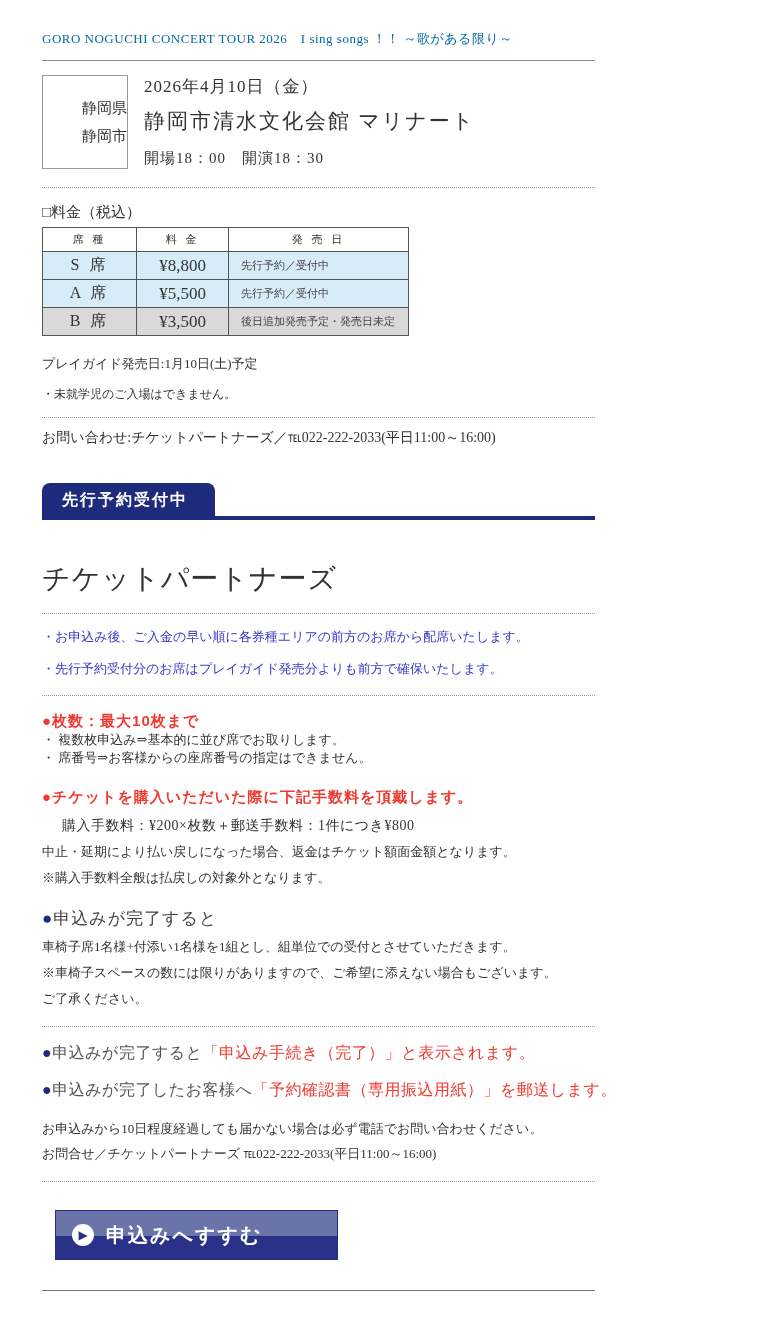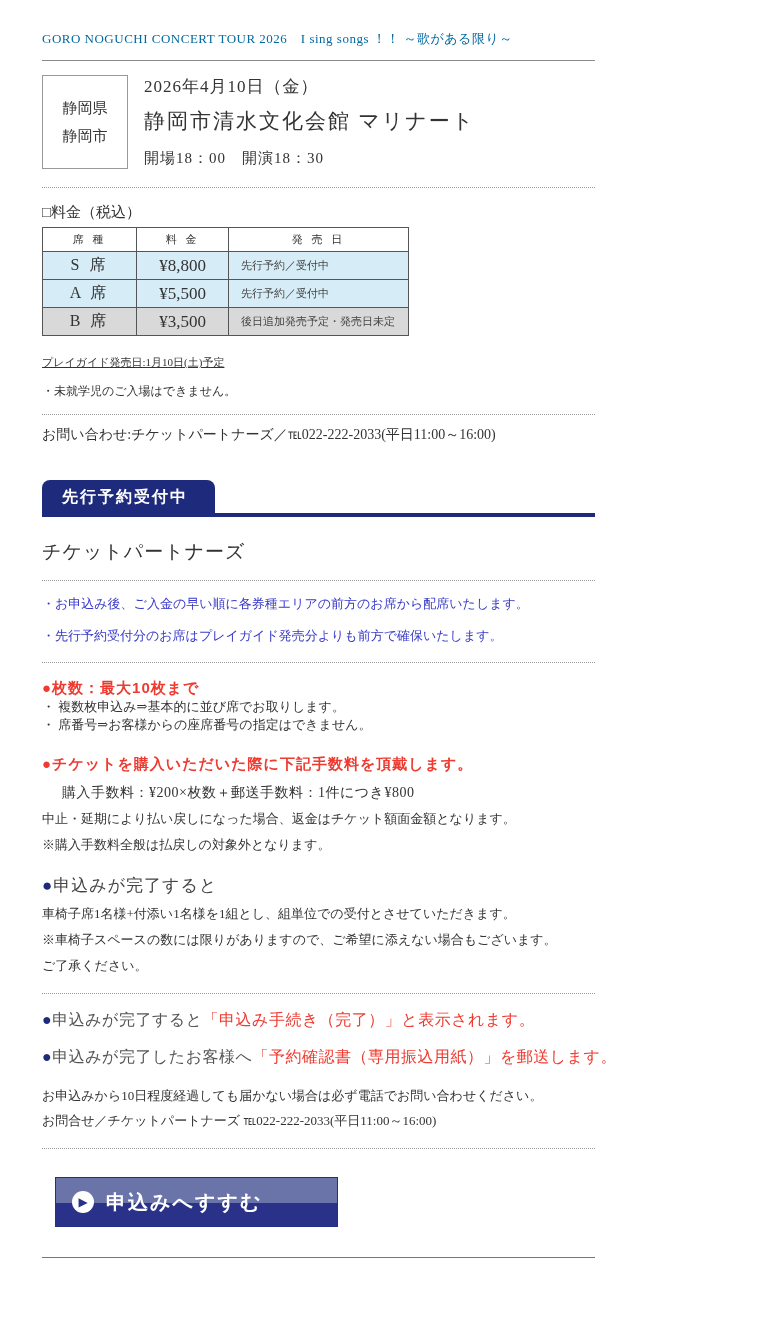--- a/index.html
+++ b/index.html
@@ -14,7 +14,7 @@
 
   .event{display:flex;margin-top:14px;gap:16px;}
   .region-box{width:84px;height:92px;border:1px solid #999;display:flex;flex-direction:column;
-    align-items:center;justify-content:center;font-size:15px;line-height:1.9;color:#333;flex:none;}
+    align-items:flex-end;justify-content:center;font-size:15px;line-height:1.9;color:#333;flex:none;}
   .event-date{font-size:17px;letter-spacing:1px;}
   .event-venue{font-size:21px;letter-spacing:2px;margin-top:9px;}
   .event-times{font-size:15px;letter-spacing:1px;margin-top:14px;}

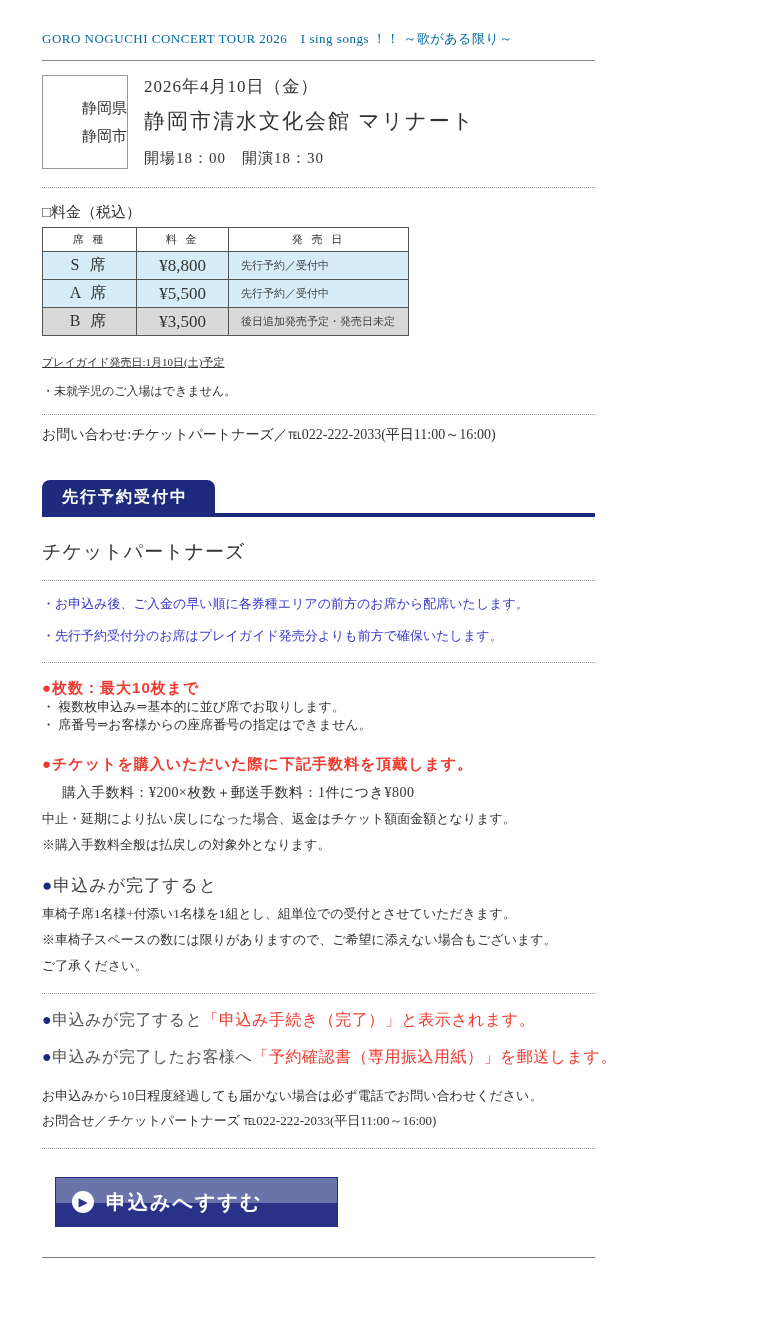--- a/index.html
+++ b/index.html
@@ -31,7 +31,7 @@
   tr.row-blue{background:#d6edf8;}
   tr.row-gray{background:#d9d9d9;}
 
-  .note1{margin-top:19px;font-size:11px;text-decoration:underline;}
+  .note1{margin-top:19px;font-size:13px;}
   .note2{margin-top:13px;font-size:12px;}
   .dot-before-contact{margin-top:14px;}
   .contact{margin-top:11px;font-size:14px;}

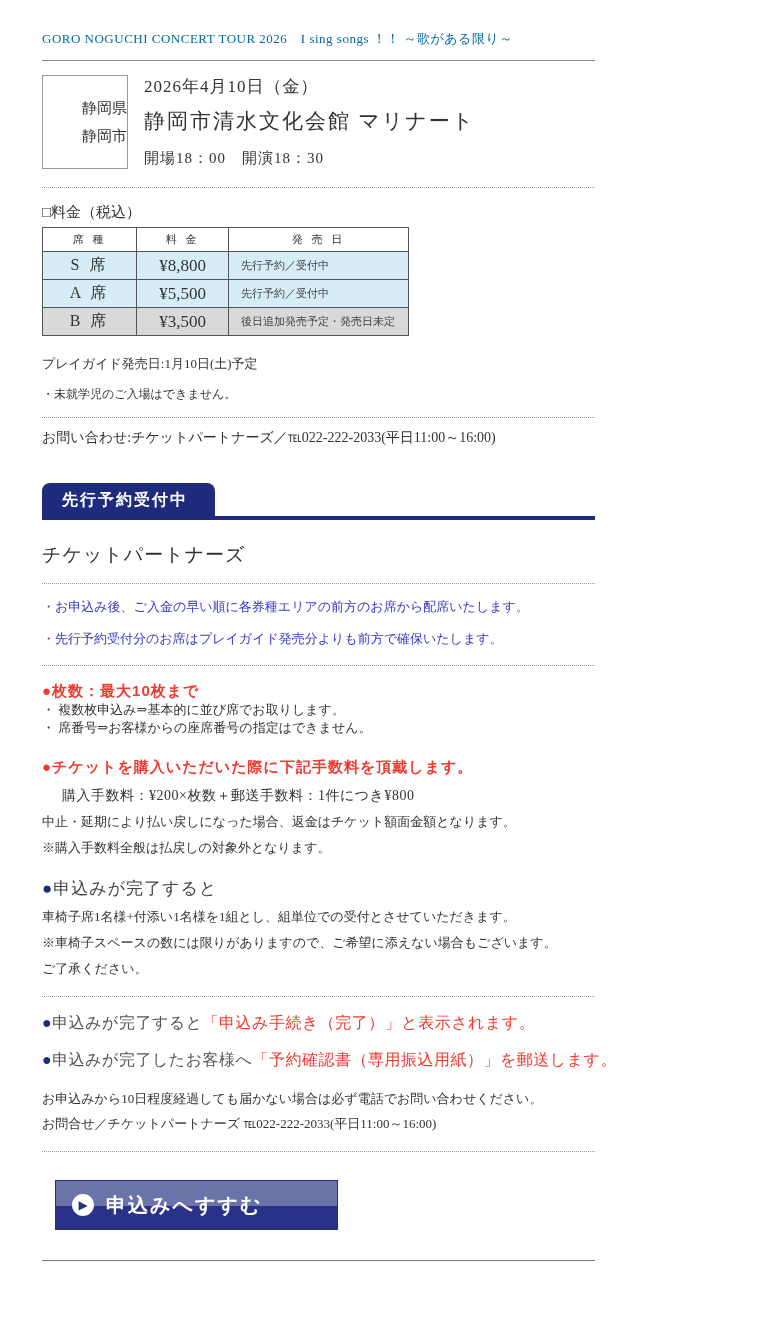--- a/index.html
+++ b/index.html
@@ -40,8 +40,8 @@
   .banner-tab{display:inline-block;background:#1e2b7c;color:#fff;
     font-family:"Liberation Sans","DejaVu Sans",sans-serif;font-size:16px;font-weight:bold;
     letter-spacing:2px;padding:7px 27px 5px 20px;border-radius:8px 8px 0 0;}
-  .agency-title{margin-top:22px;font-family:"Liberation Sans","DejaVu Sans",sans-serif;
-    font-size:19px;letter-spacing:1px;color:#333;}
+  .agency-title{margin-top:40px;font-family:"Liberation Sans","DejaVu Sans",sans-serif;
+    font-size:28px;letter-spacing:1px;color:#333;}
   .dot-after-agency{margin-top:15px;}
   .blue-note{font-size:13px;color:#3739c8;margin-top:14px;}
   .dot-after-blue{margin-top:17px;}

